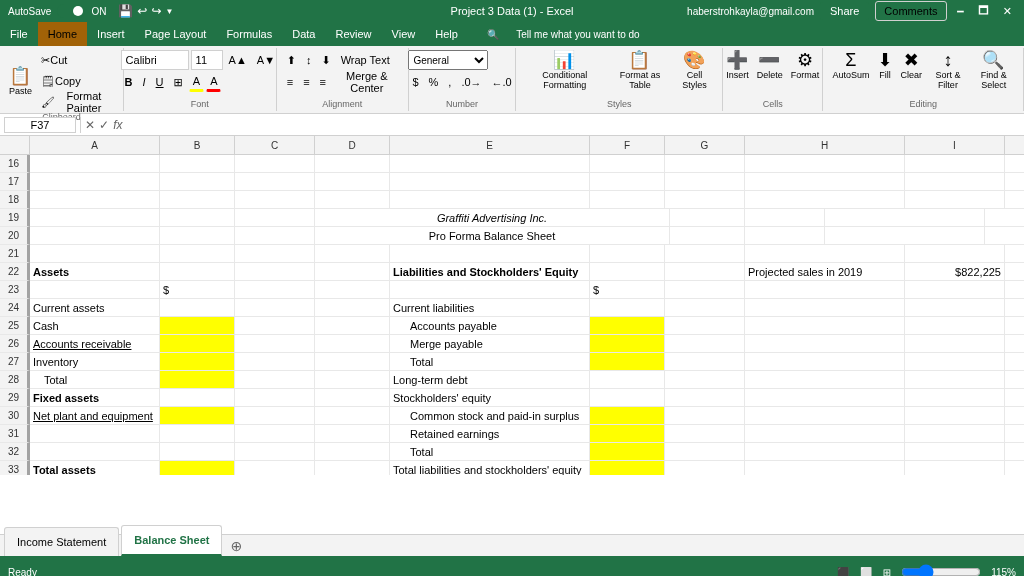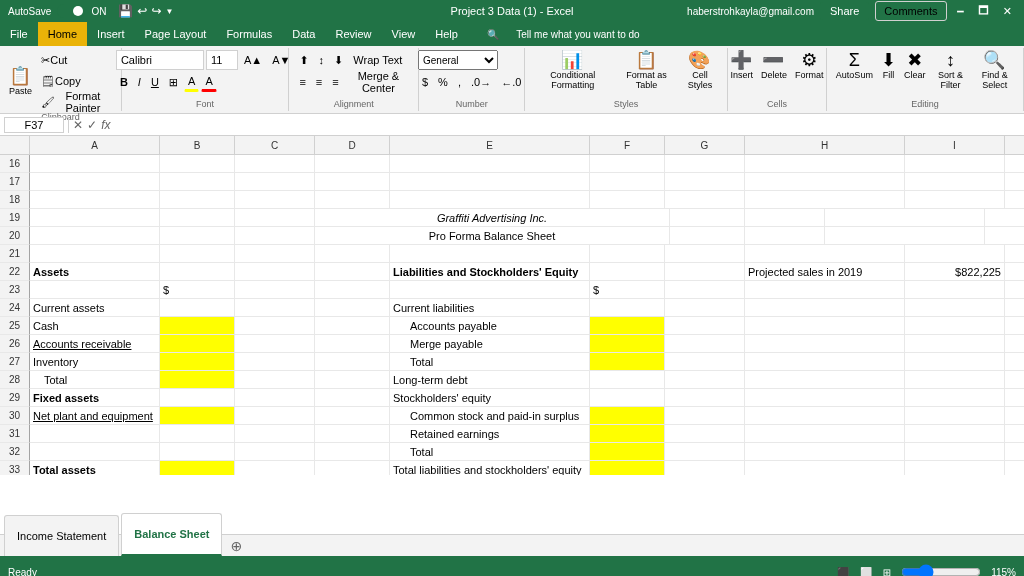--- a/index.html
+++ b/index.html
@@ -28,7 +28,7 @@
       cursor: pointer;
       height: 24px;
     }
-    .ribbon-tab.active { background: #eab308; color: #000; }
+    .ribbon-tab.active { background: #a16207; color: #000; }
     .ribbon-content {
       display: flex;
       align-items: stretch;

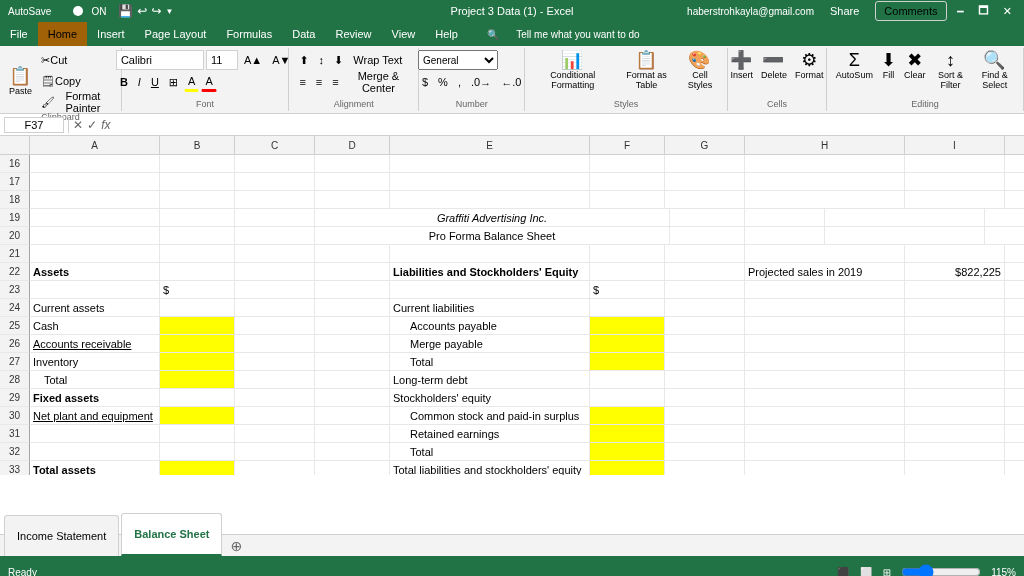--- a/index.html
+++ b/index.html
@@ -247,7 +247,7 @@
       font-size: 11px;
       padding: 0 4px;
     }
-    .font-name { width: 88px; }
+    .font-name { width: 68px; }
     .font-size-box { width: 32px; }
 
     .small-btn {

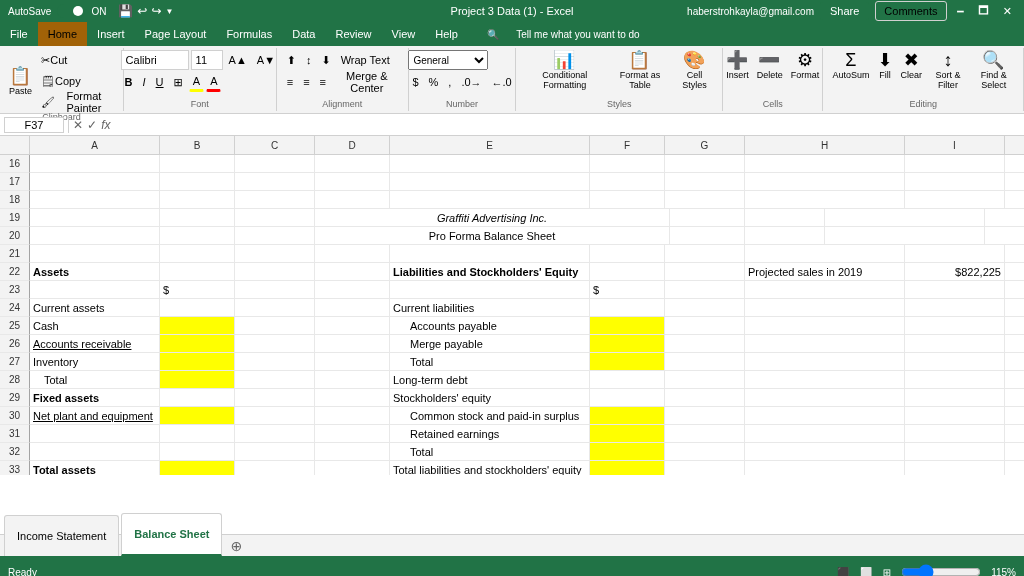--- a/index.html
+++ b/index.html
@@ -73,7 +73,7 @@
       gap: 4px;
     }
     .cell-ref {
-      width: 60px;
+      width: 72px;
       border: 1px solid #d0d0d0;
       font-size: 11px;
       padding: 1px 4px;

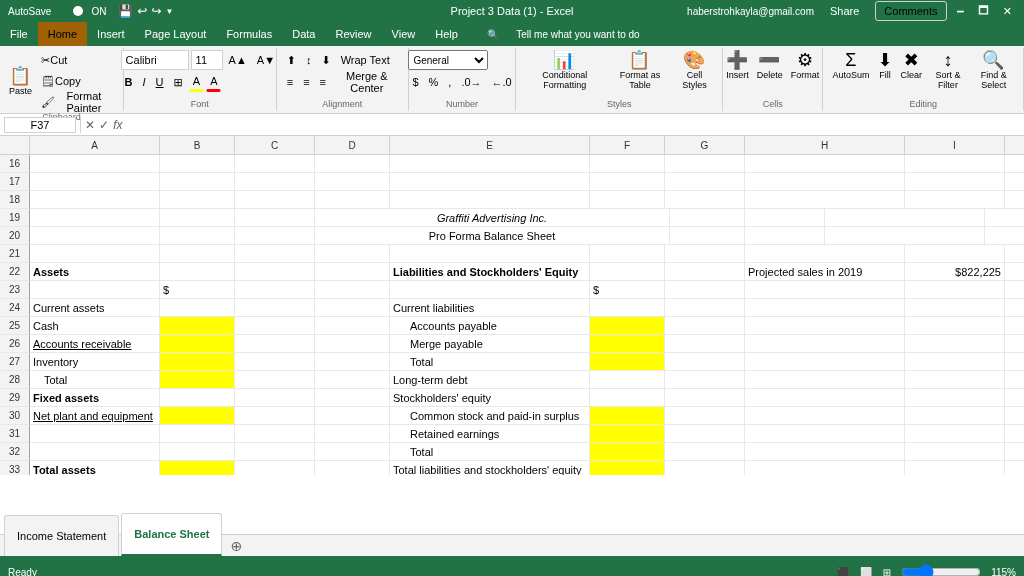--- a/index.html
+++ b/index.html
@@ -127,7 +127,7 @@
       width: 30px;
       min-width: 30px;
       height: 18px;
-      border-right: 1px solid #a3a3a3;
+      border-right: 3px solid #a3a3a3;
       border-bottom: 1px solid #e8e8e8;
       display: flex;
       align-items: center;

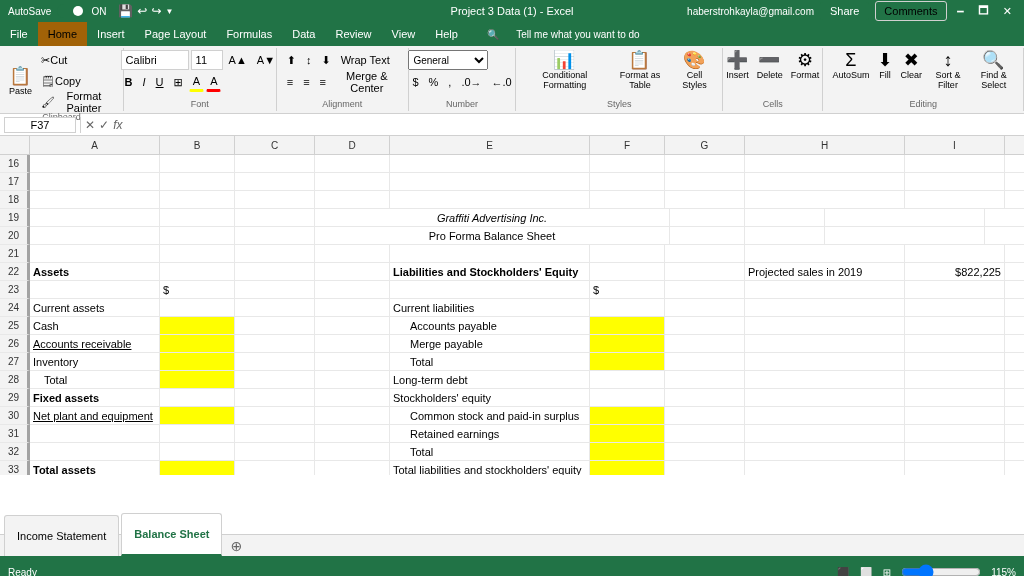--- a/index.html
+++ b/index.html
@@ -189,7 +189,7 @@
       gap: 0;
     }
     .sheet-tab {
-      padding: 14px 12px;
+      padding: 8px 12px;
       font-size: 11px;
       border: 1px solid #d0d0d0;
       border-bottom: none;

